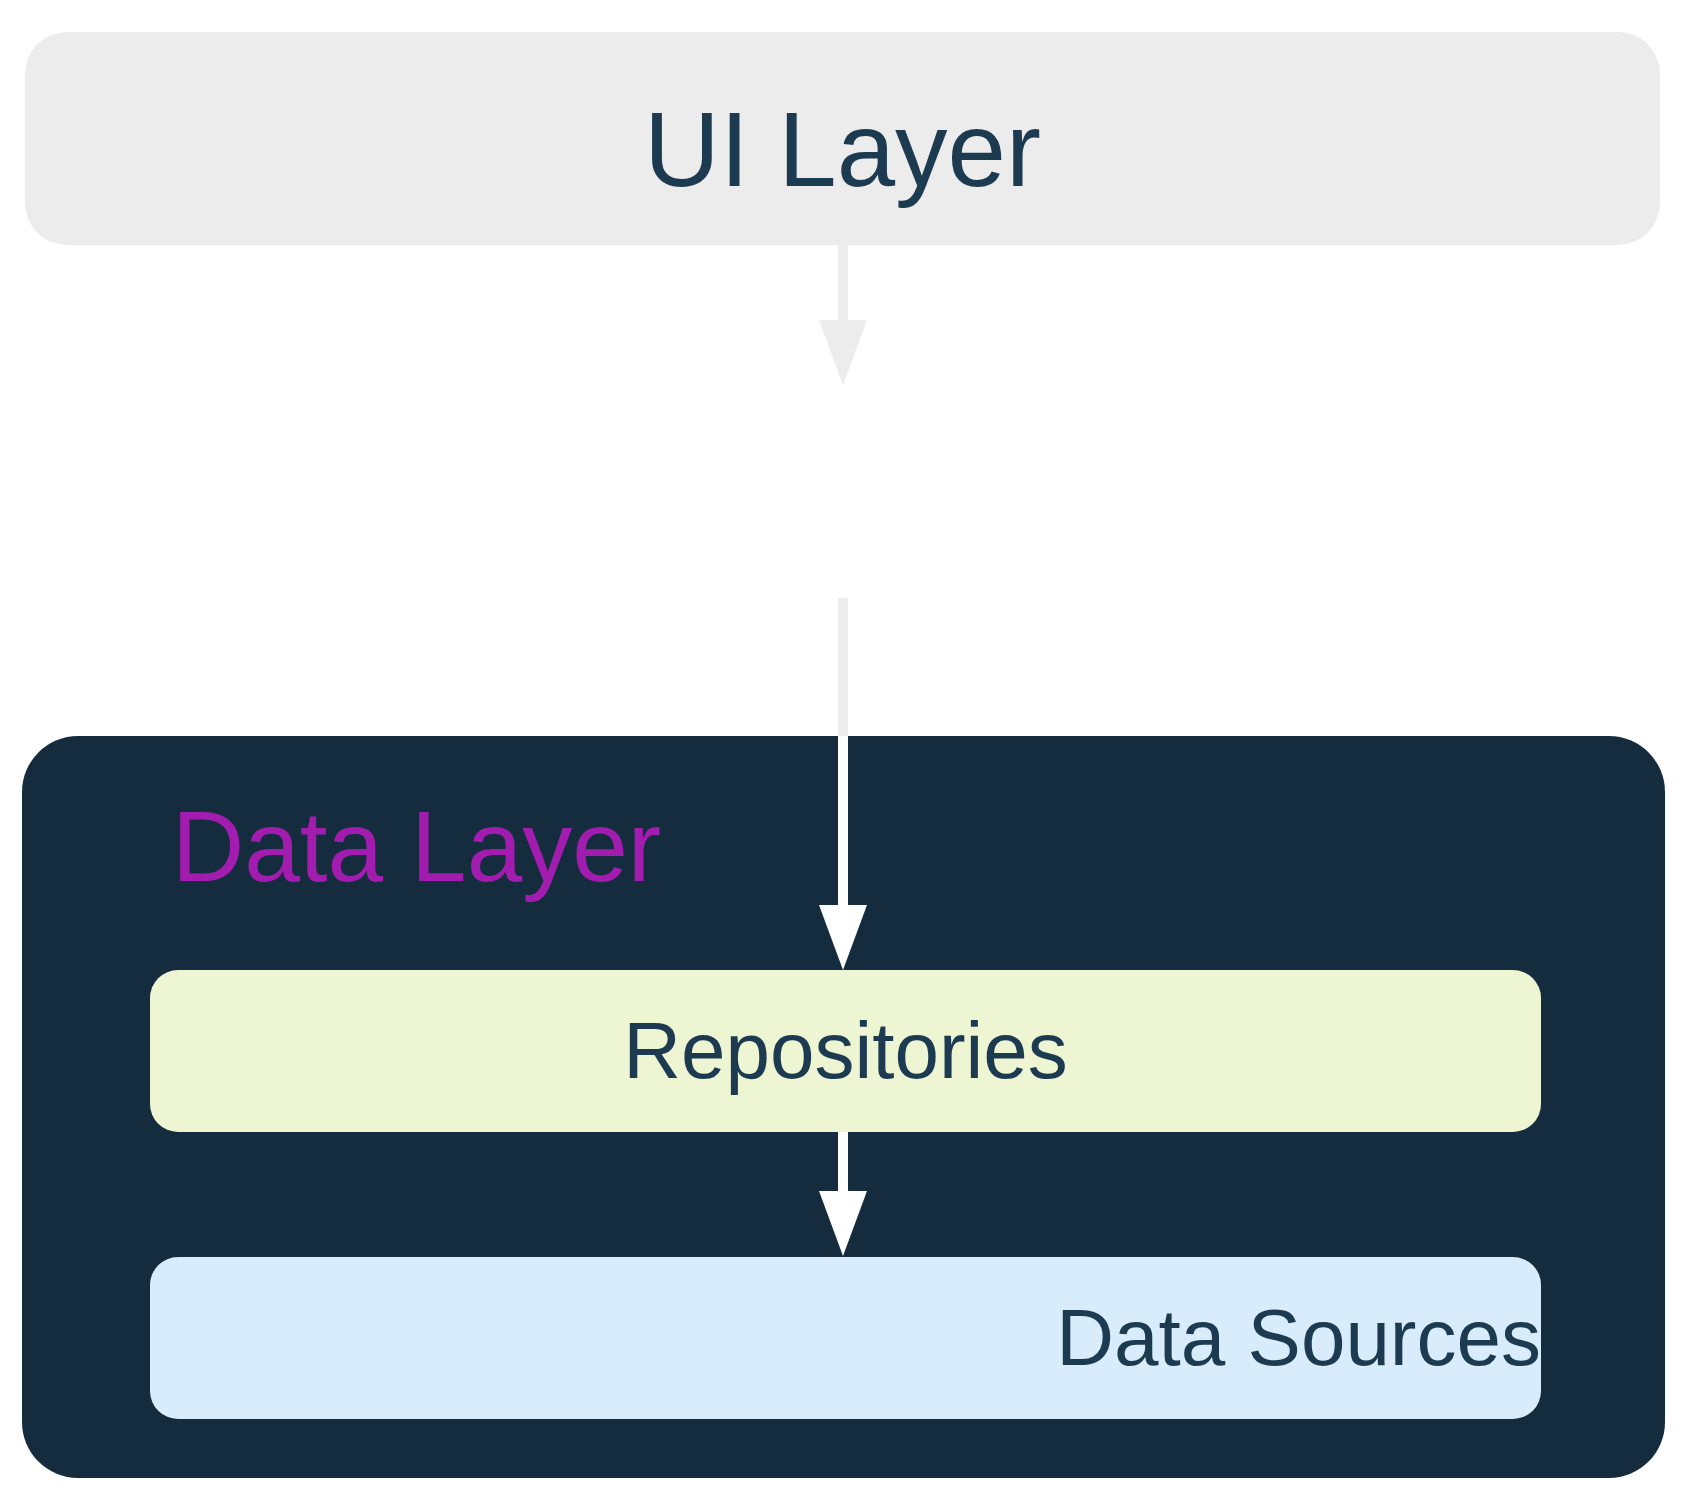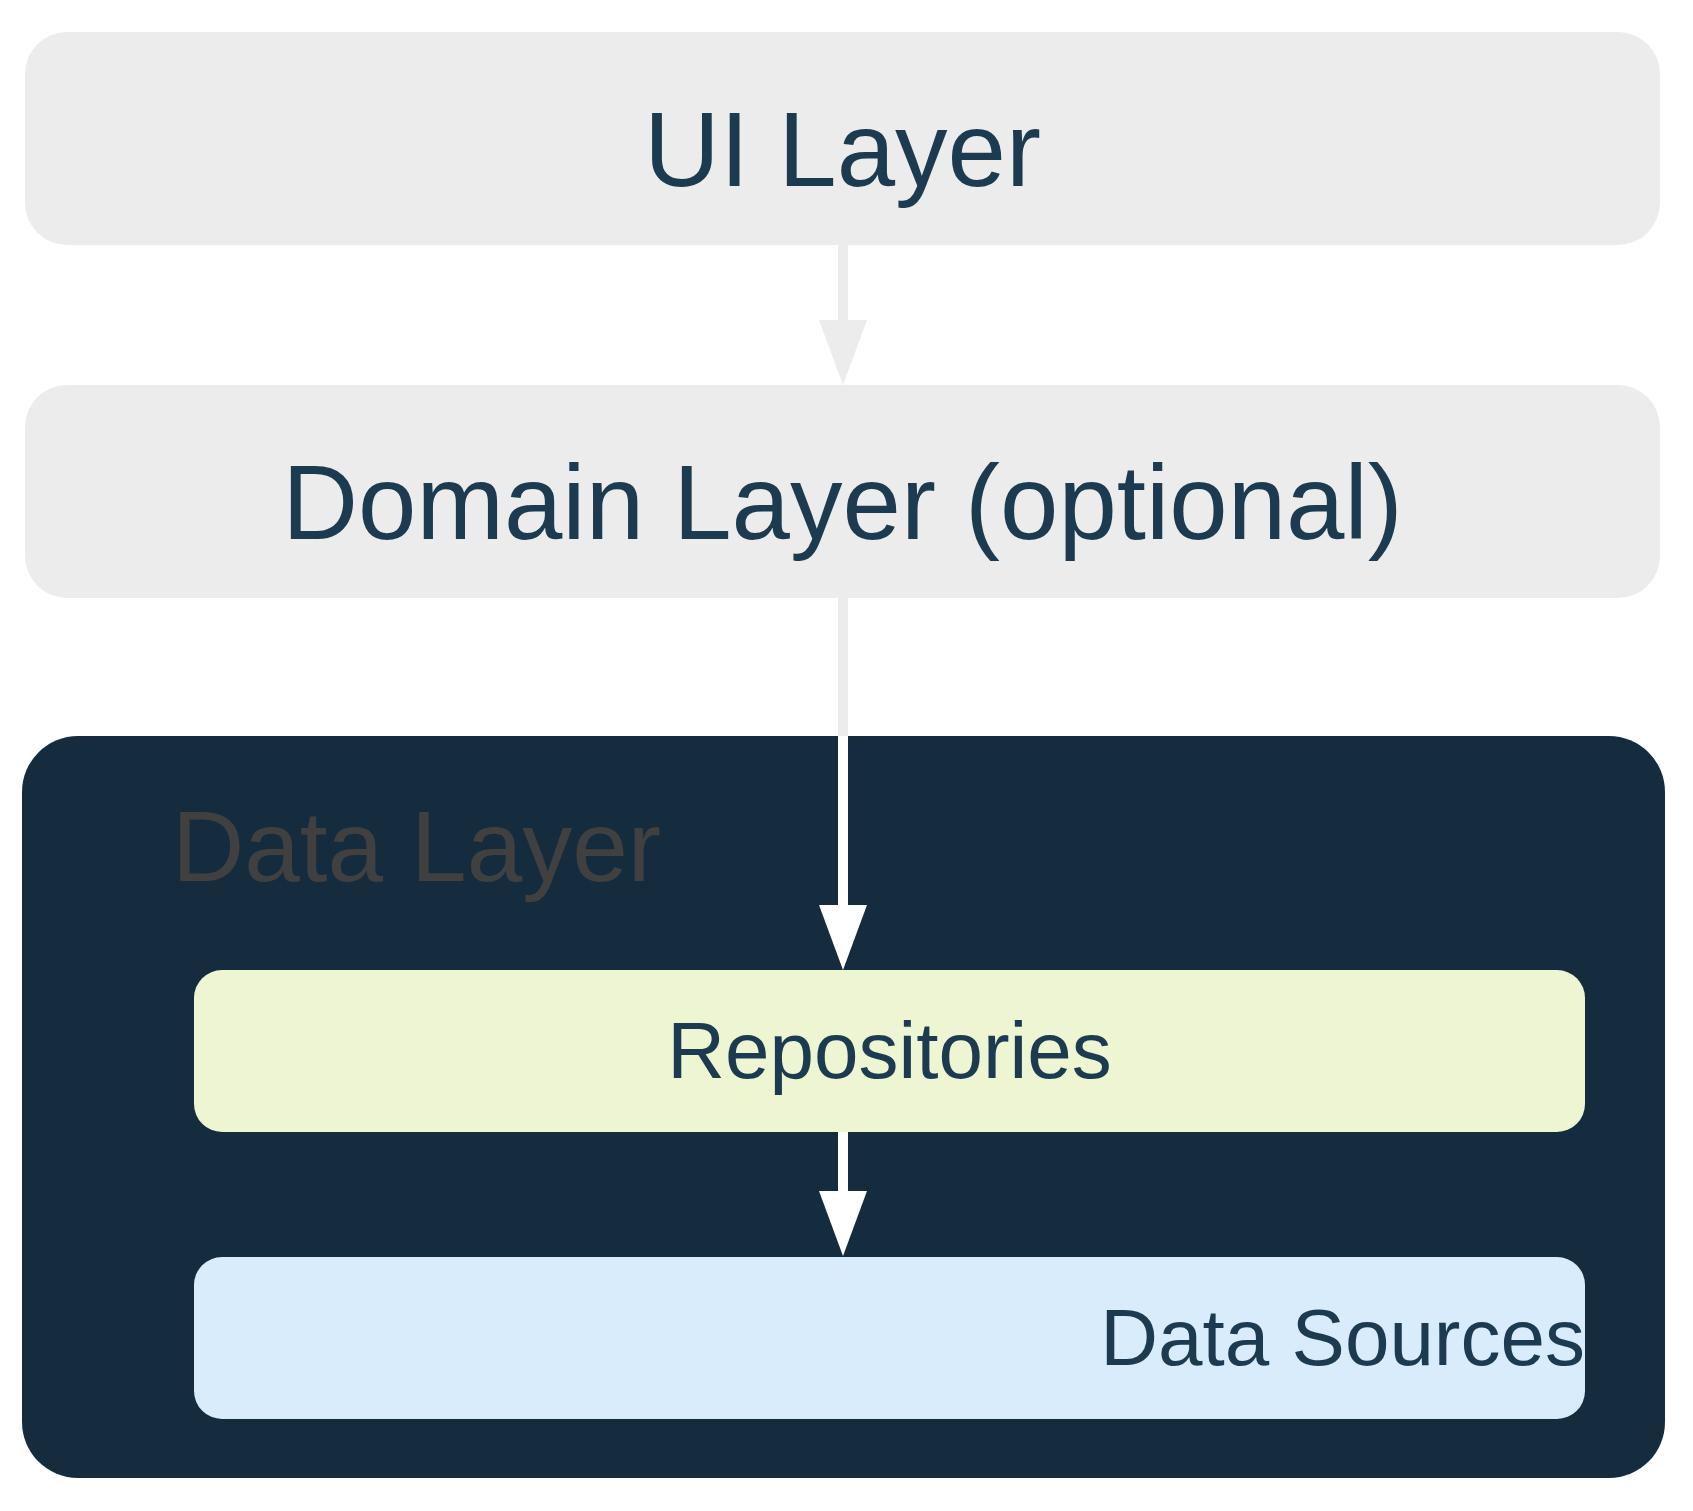--- a/index.html
+++ b/index.html
@@ -130,9 +130,6 @@
   <div class="arrow-shaft" id="arrow1-shaft"></div>
   <div class="arrow-head" id="arrow1-head"></div>
 
-  <div class="layer-box" id="box-domain">
-    <span class="layer-label">Domain Layer (optional)</span>
-  </div>
 
   <div class="arrow-shaft" id="arrow2-shaft-gray"></div>
 

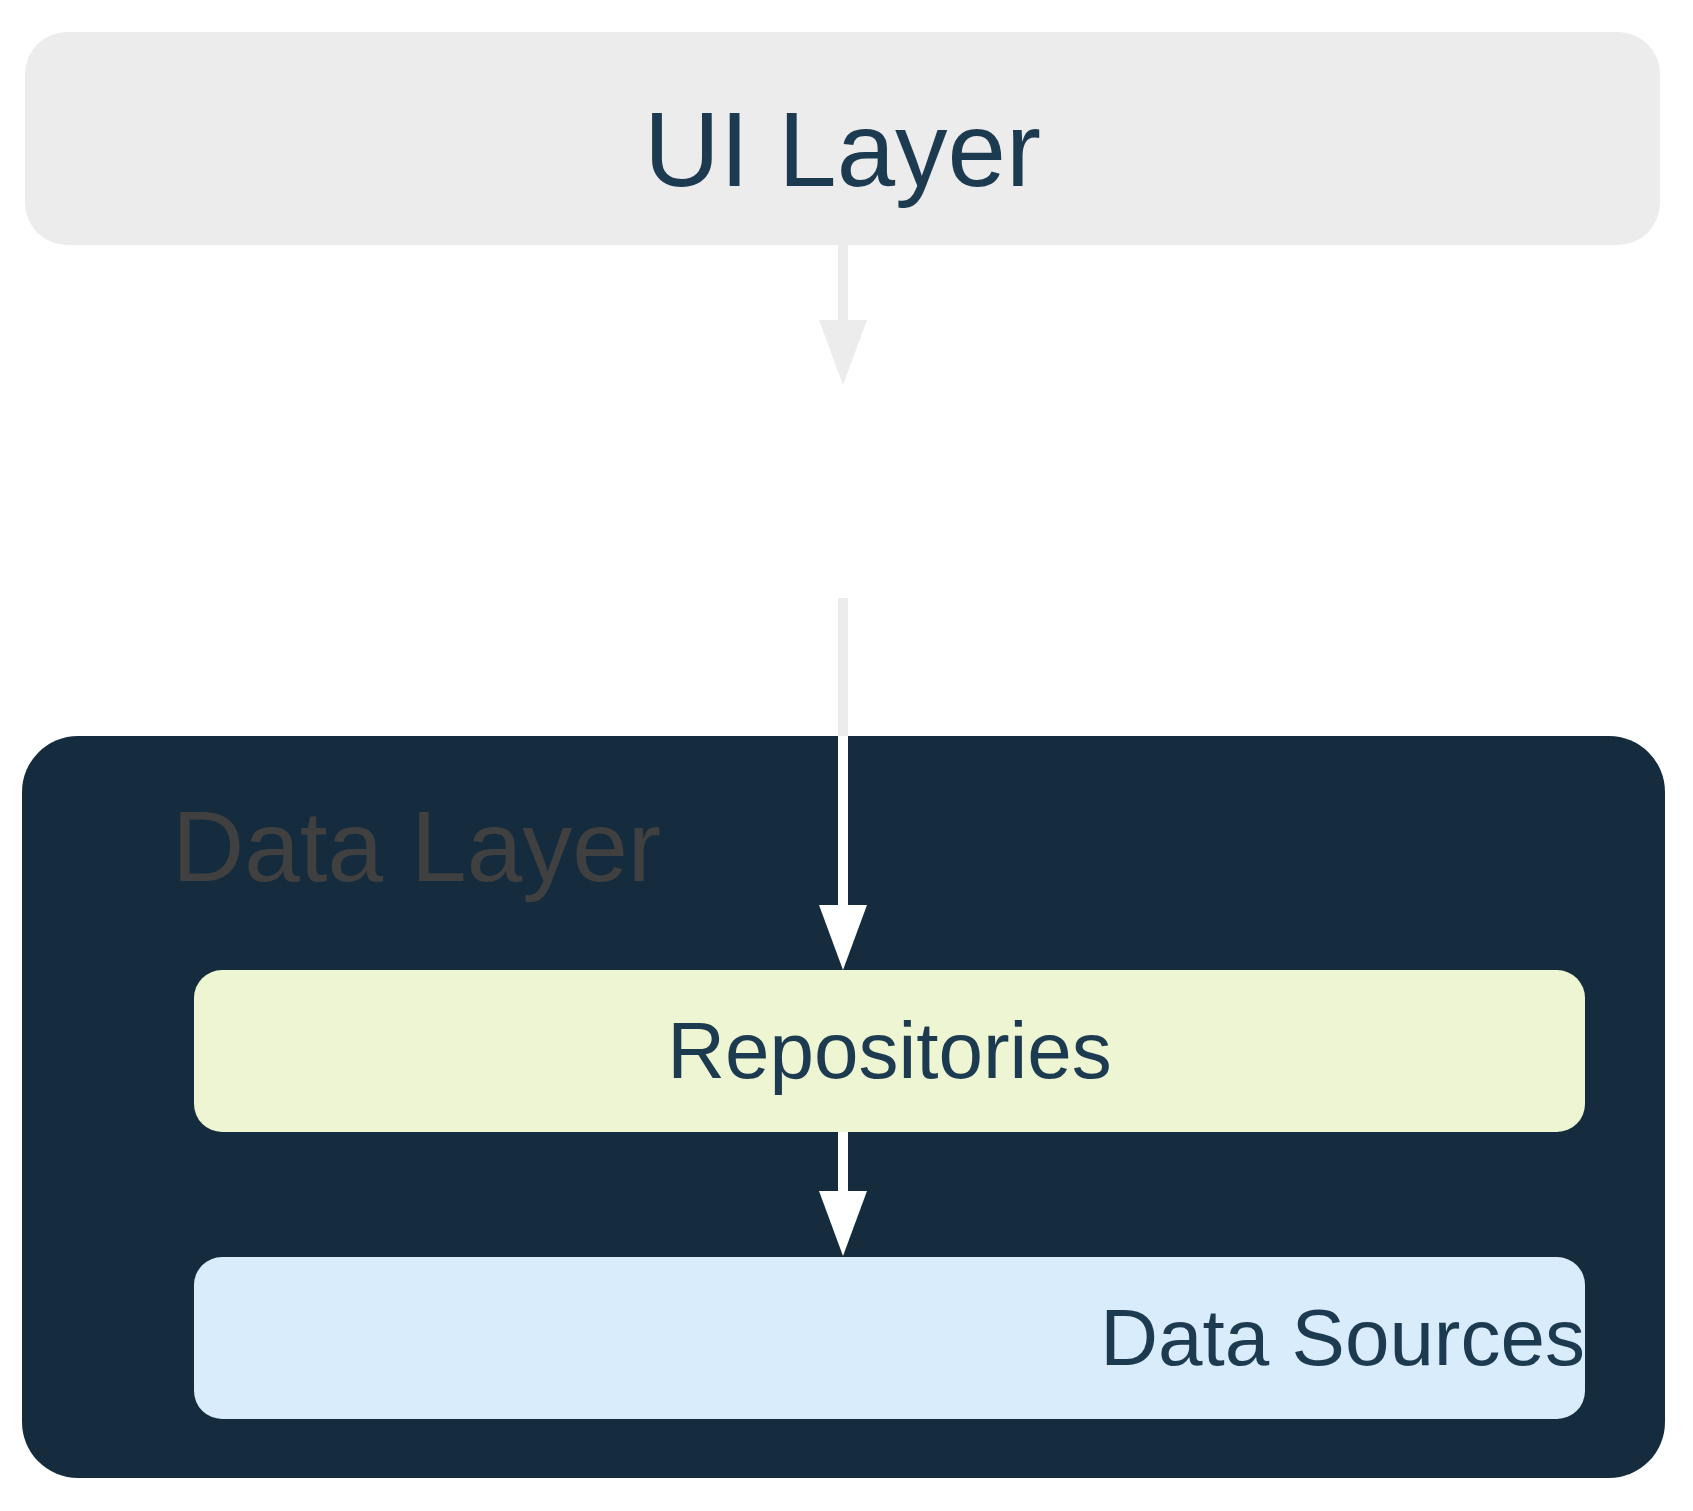--- a/index.html
+++ b/index.html
@@ -64,7 +64,7 @@
     position: absolute;
     left: 172px;
     top: 796px;
-    color: #404040;
+    color: #a21caf;
     font-size: 100px;
     line-height: 1;
     white-space: nowrap;

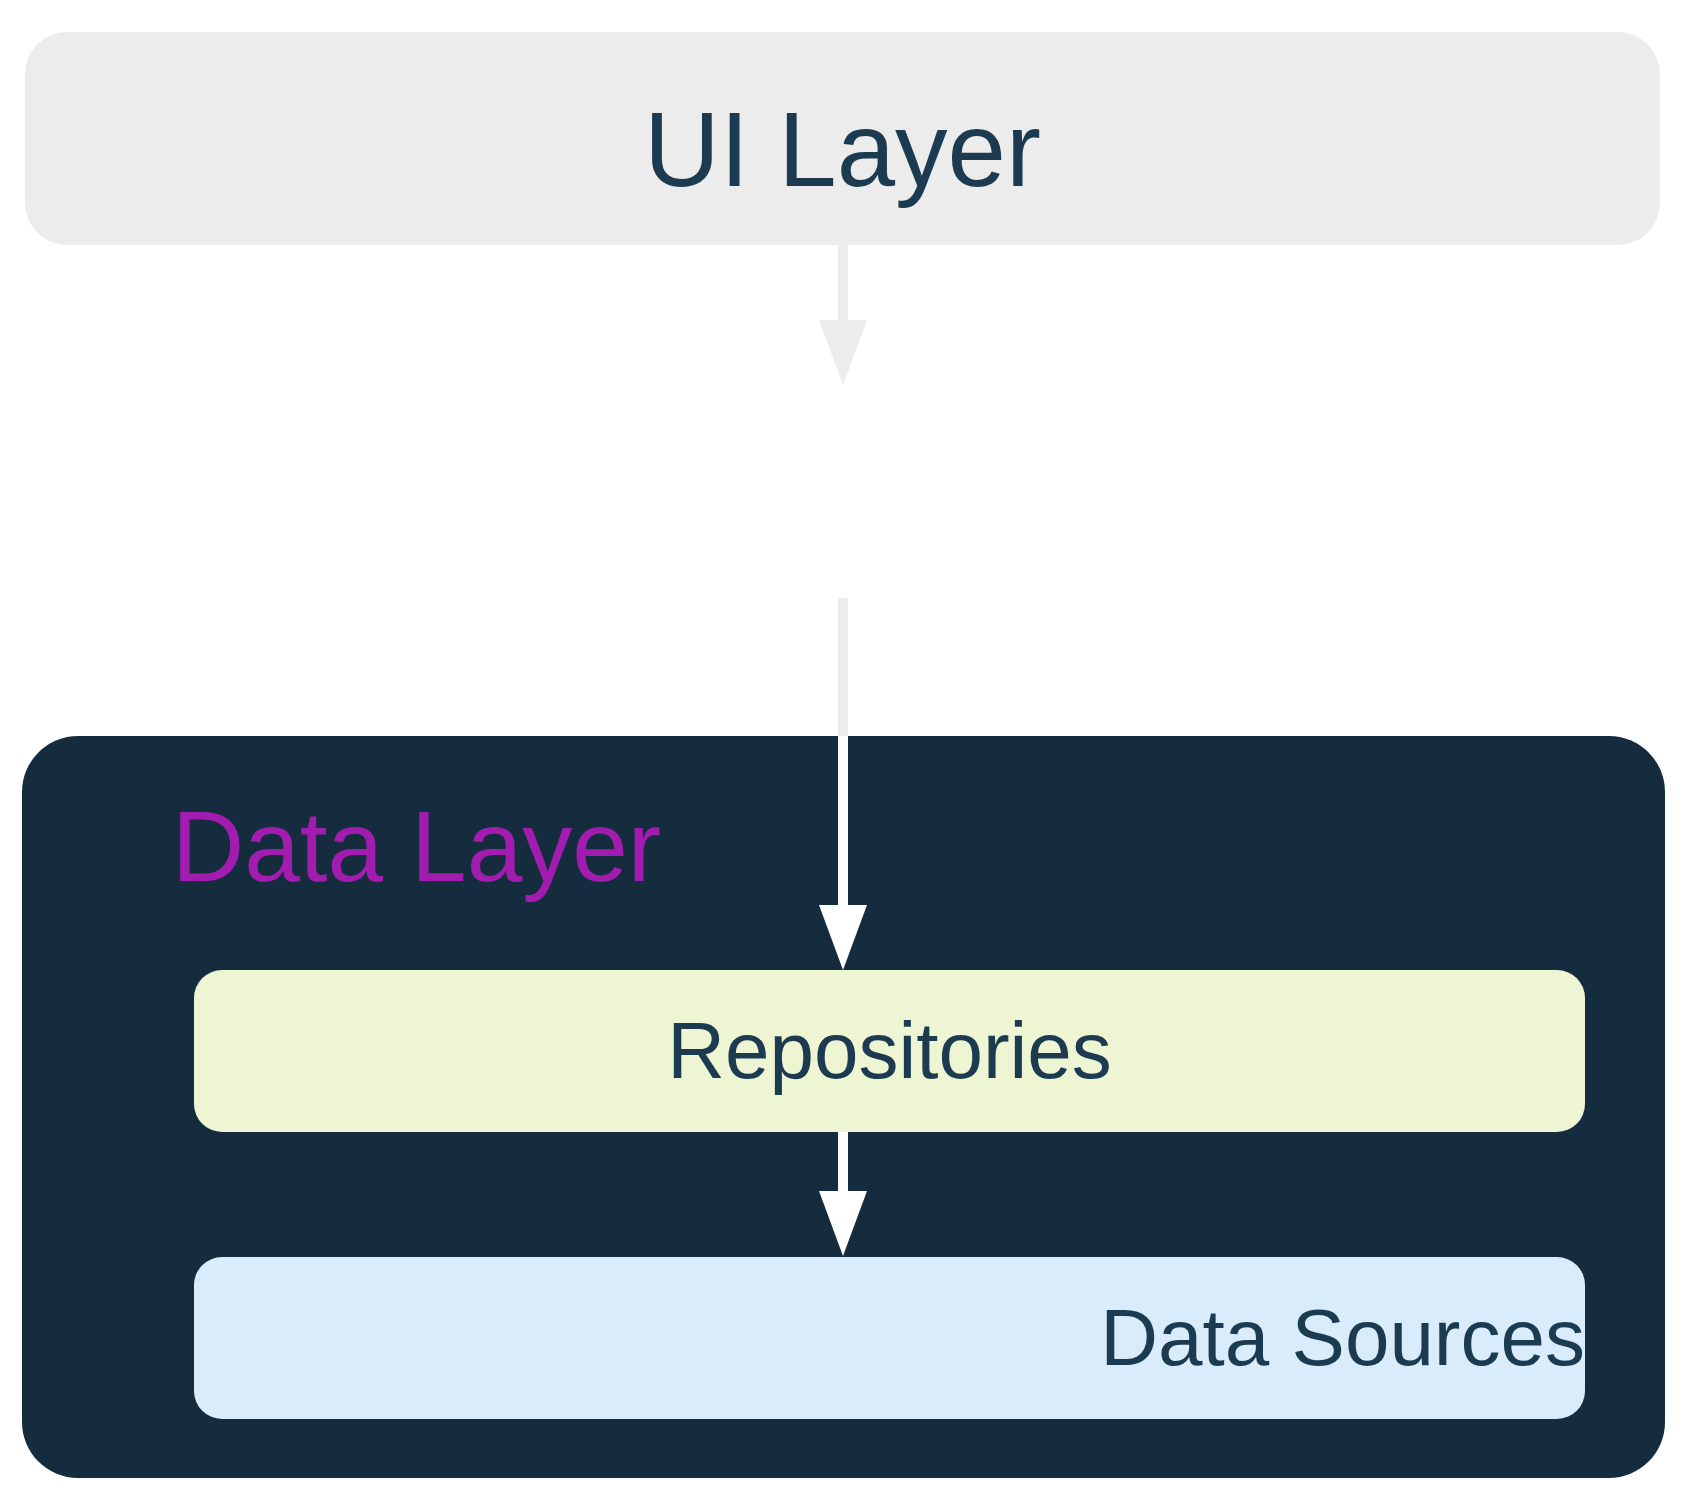--- a/index.html
+++ b/index.html
@@ -79,7 +79,6 @@
     display: flex;
     align-items: center;
     justify-content: center;
-    margin-left: 44px;
   }
   .inner-box .inner-label {
     color: var(--heading-text);

